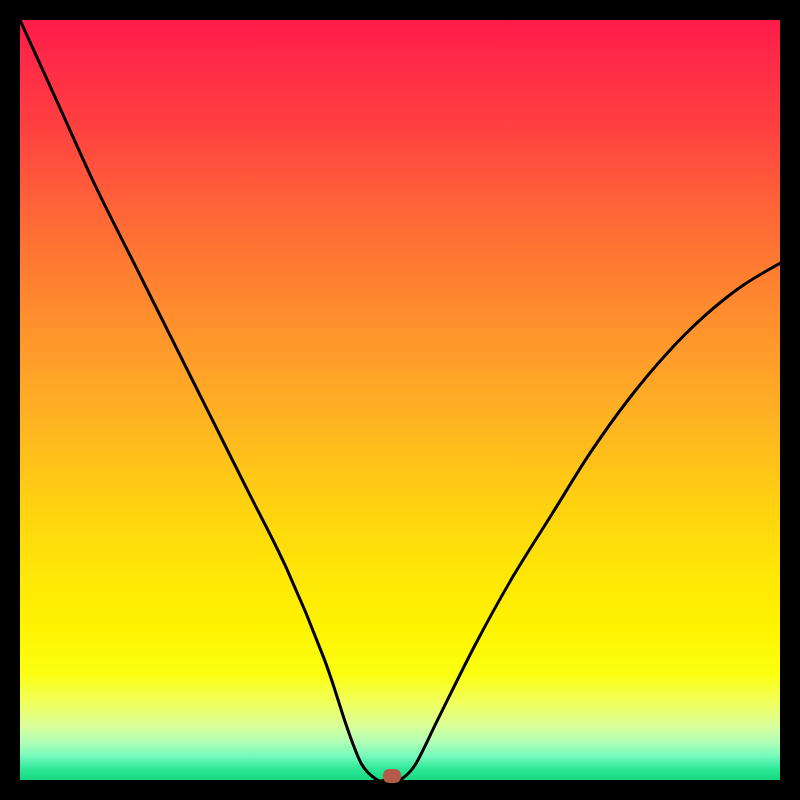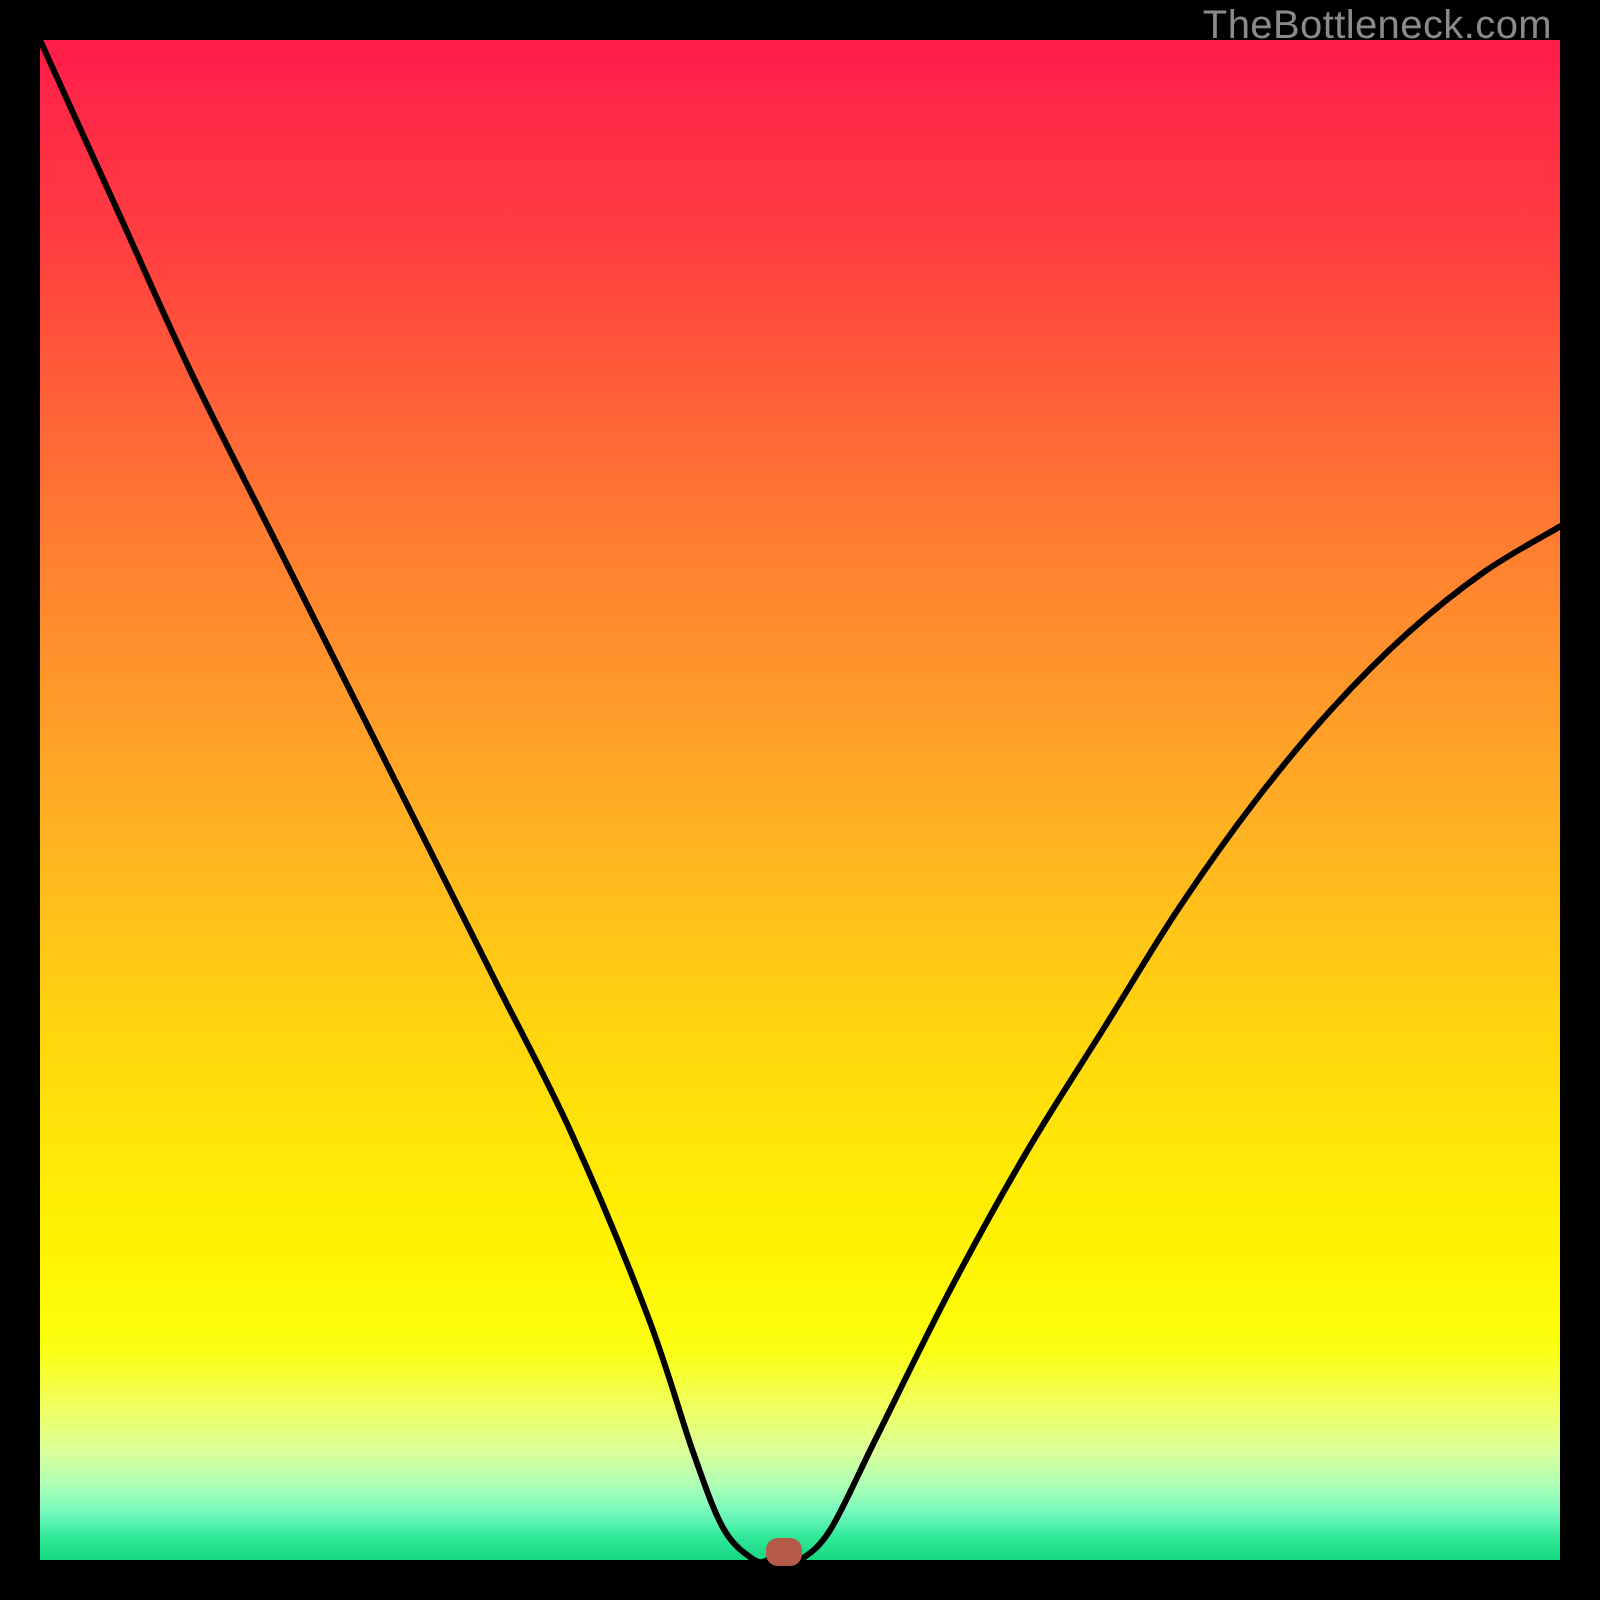--- a/index.html
+++ b/index.html
@@ -74,7 +74,6 @@
 <body>
 
 <div class="frame">
-  <div class="watermark">TheBottleneck.com</div>
 
   <div class="plot-area">
     <svg class="curve" viewBox="0 0 760 760" preserveAspectRatio="none">

